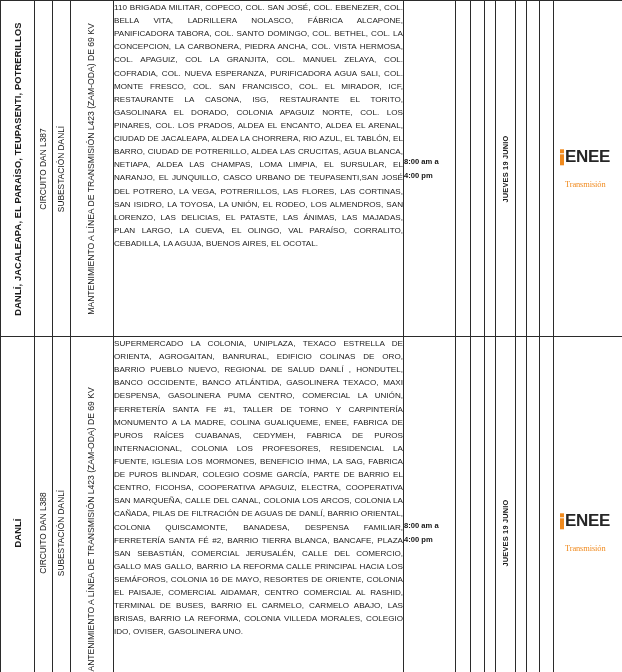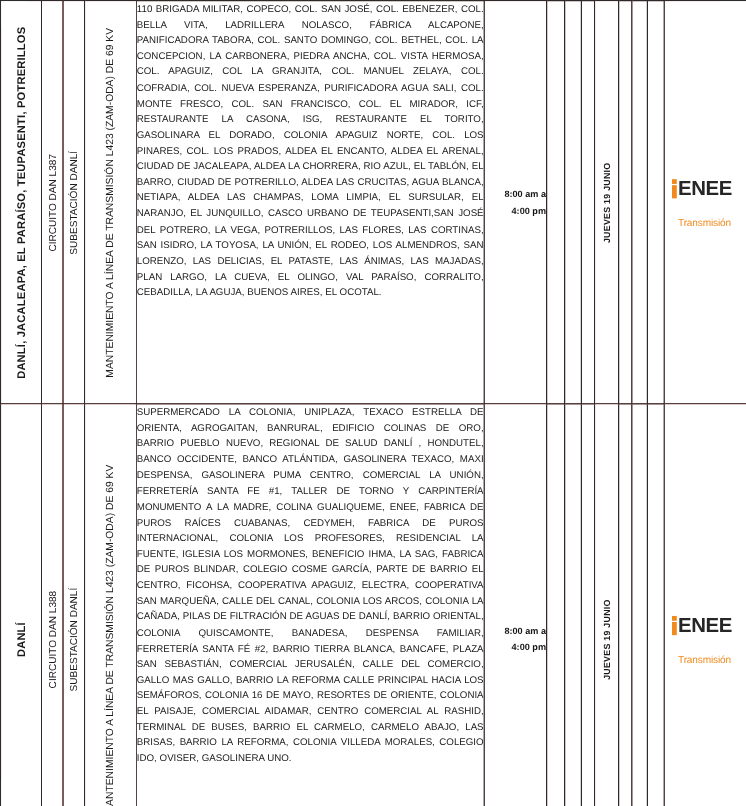--- a/index.html
+++ b/index.html
@@ -20,7 +20,7 @@
     width: 622px;
     height: 672px;
     box-sizing: border-box;
-    background: #fca5a5;
+    background: #14b8a6;
     border-radius: 30px;
   }
 

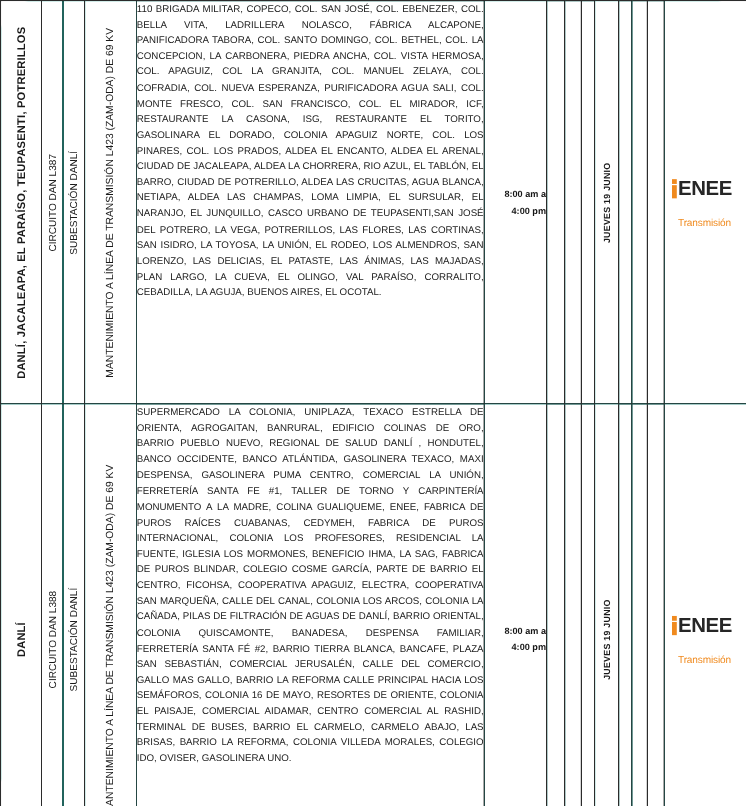--- a/index.html
+++ b/index.html
@@ -91,11 +91,11 @@
   }
   .time-text {
     position: absolute;
-    left: 12px;
+    left: 0;
     right: 0;
     top: 50%;
     transform: translateY(-50%);
-    text-align: right;
+    text-align: left;
     font-size: 7.6px;
     font-weight: bold;
     line-height: 1.85;

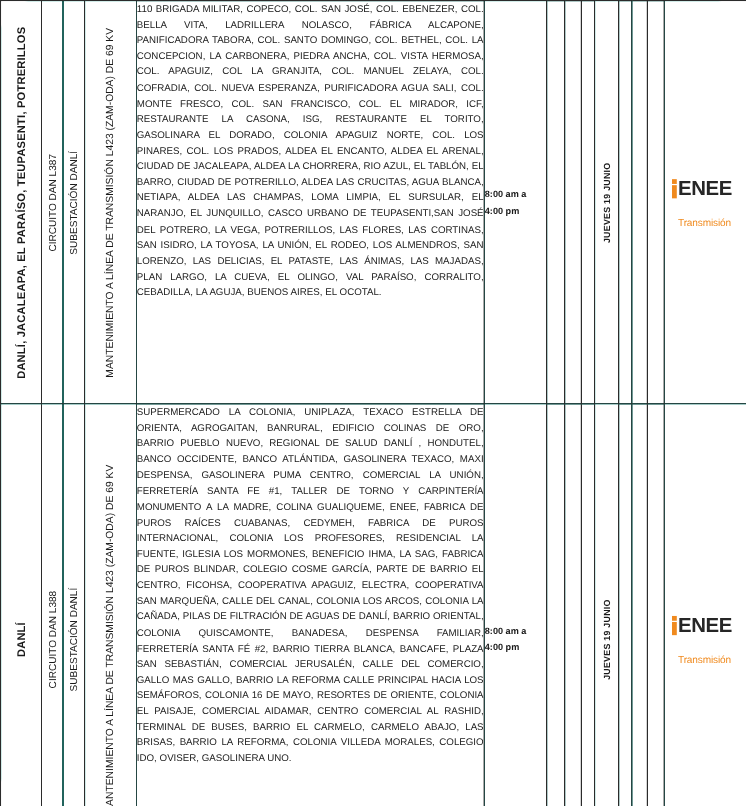--- a/index.html
+++ b/index.html
@@ -166,6 +166,7 @@
     color: #f08a1e;
     margin-top: 16px;
     letter-spacing: -0.1px;
+    font-family: Liberation Serif, serif;
   }
 </style>
 </head>

